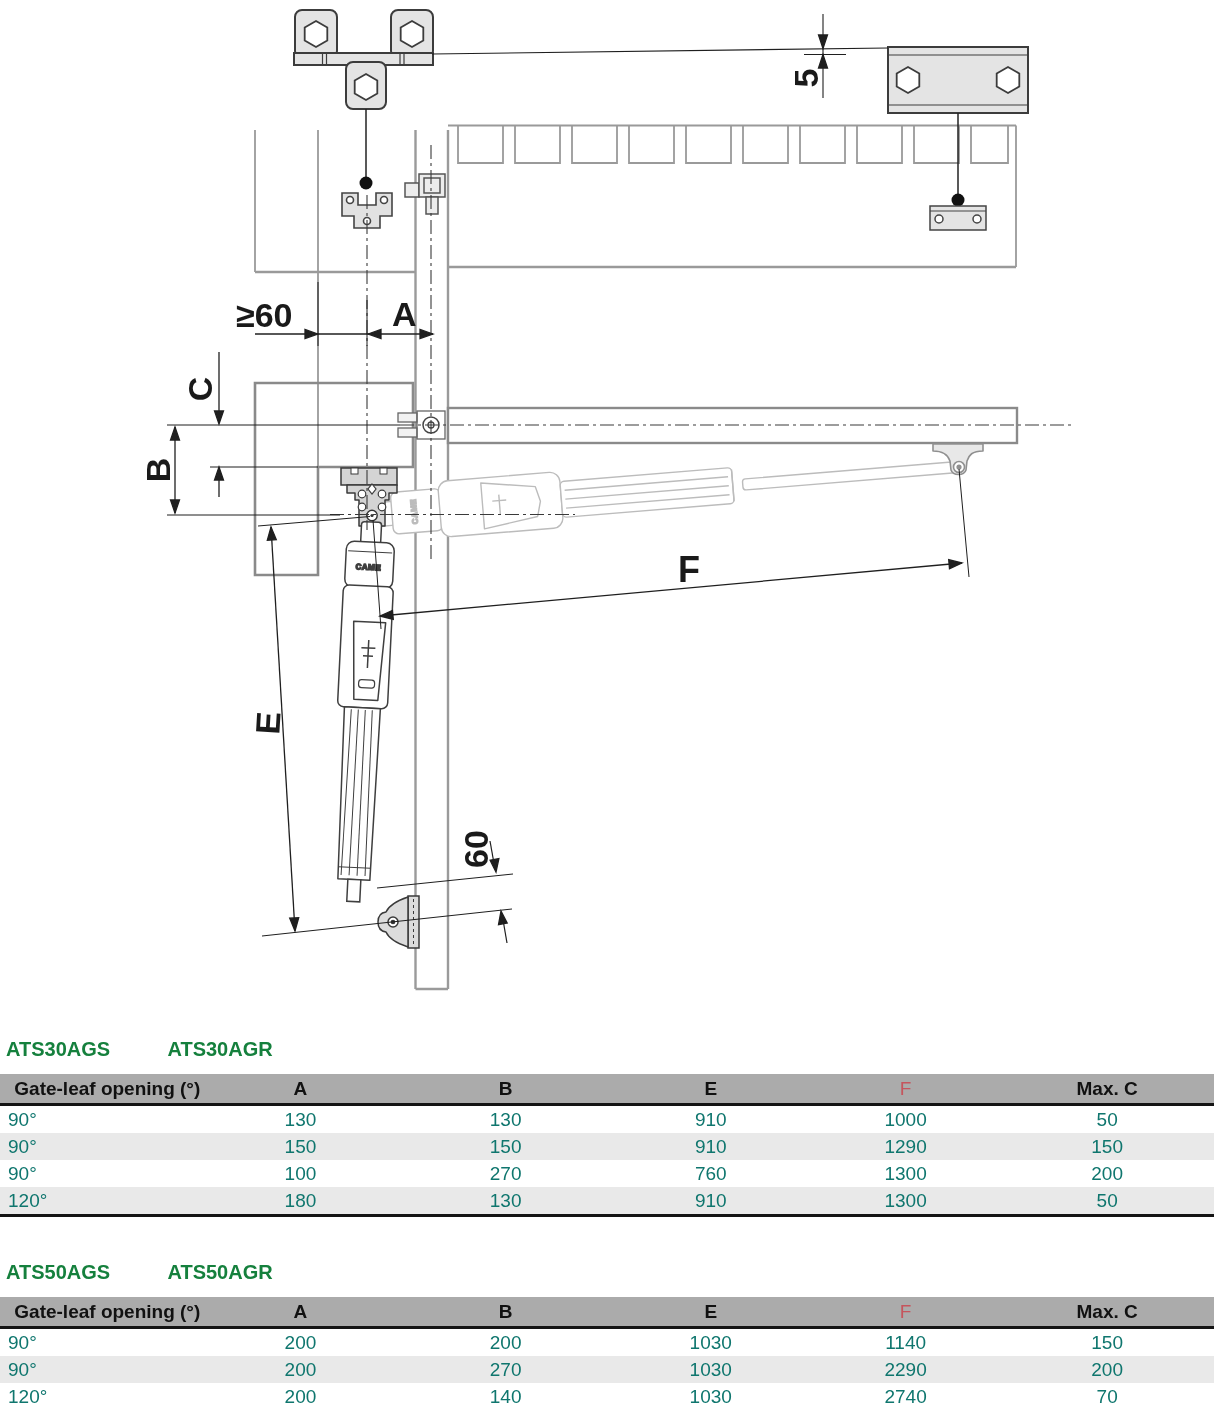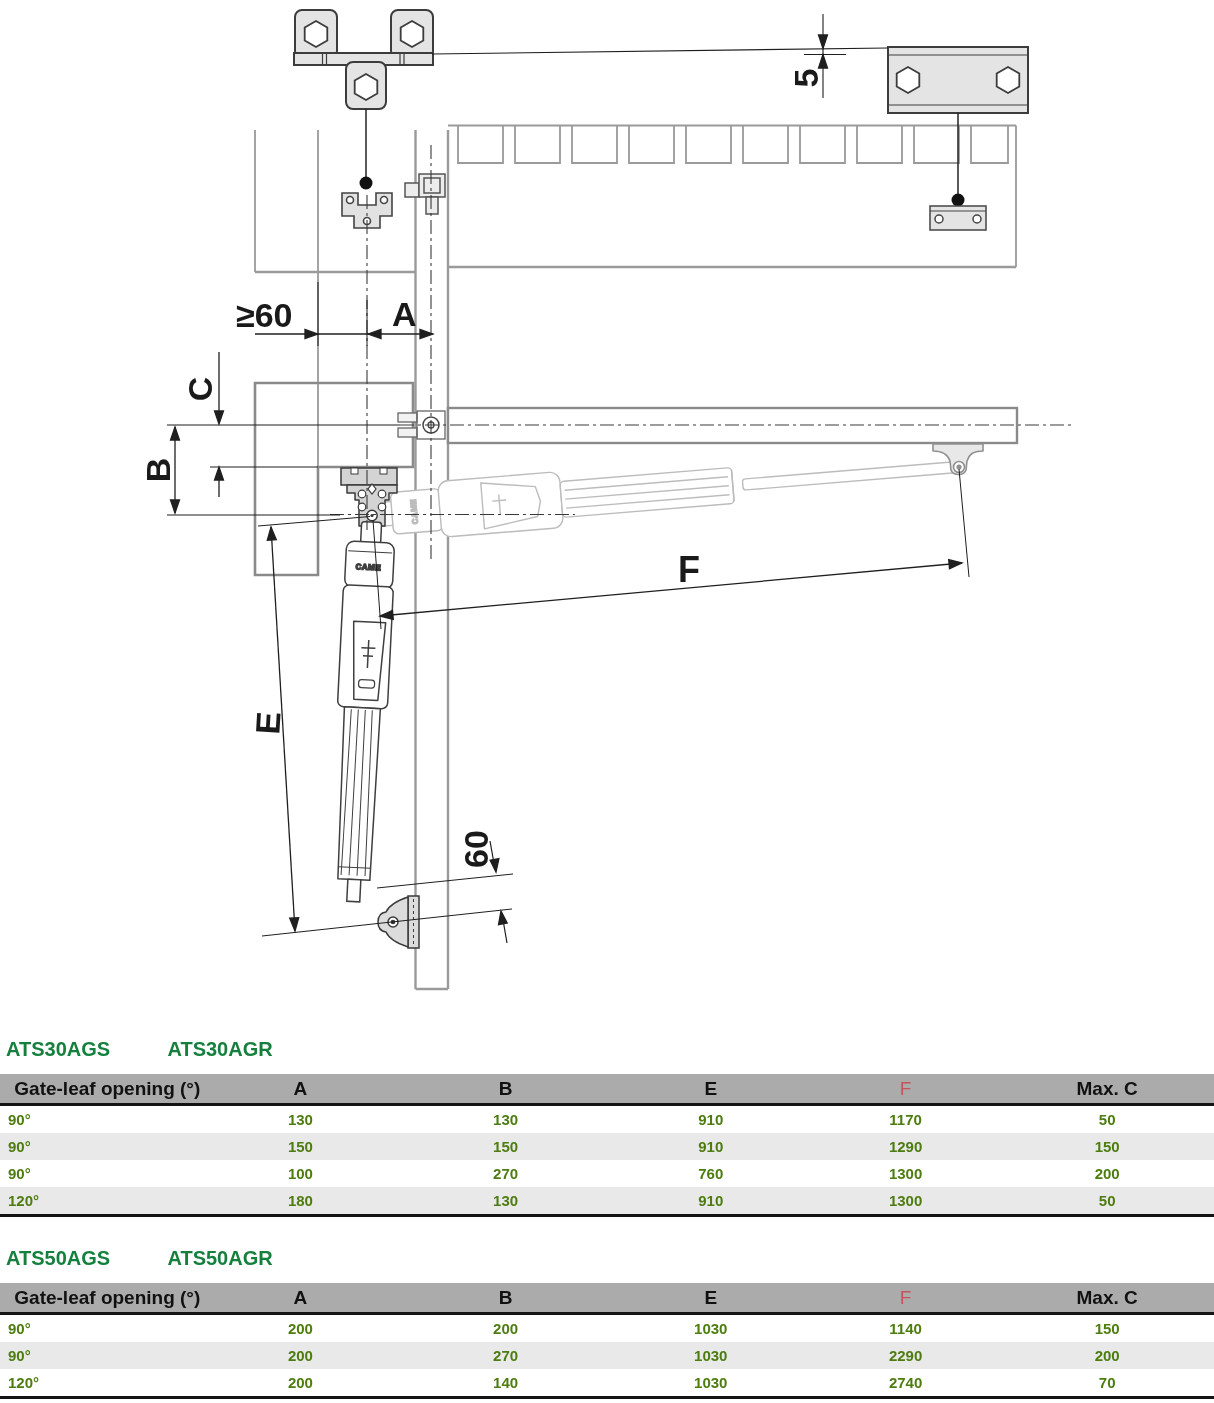--- a/index.html
+++ b/index.html
@@ -20,7 +20,7 @@
       height:29px;text-align:center;border-bottom:3px solid #141414;padding:0;}
   table.spec thead th.first{text-align:right;padding-left:12px;}
   table.spec thead th.col-f{color:#c5555d;font-weight:400;}
-  table.spec td{font-size:15px;color:#4d7c0f;height:27px;text-align:center;padding:0;font-weight:bold;}
+  table.spec td{font-size:19px;color:#0f766e;height:27px;text-align:center;padding:0;}
   table.spec td.first{text-align:left;padding-left:8px;}
   table.spec tr.alt td{background:#e9e9e9;}
   .gap30{margin-top:30px;}

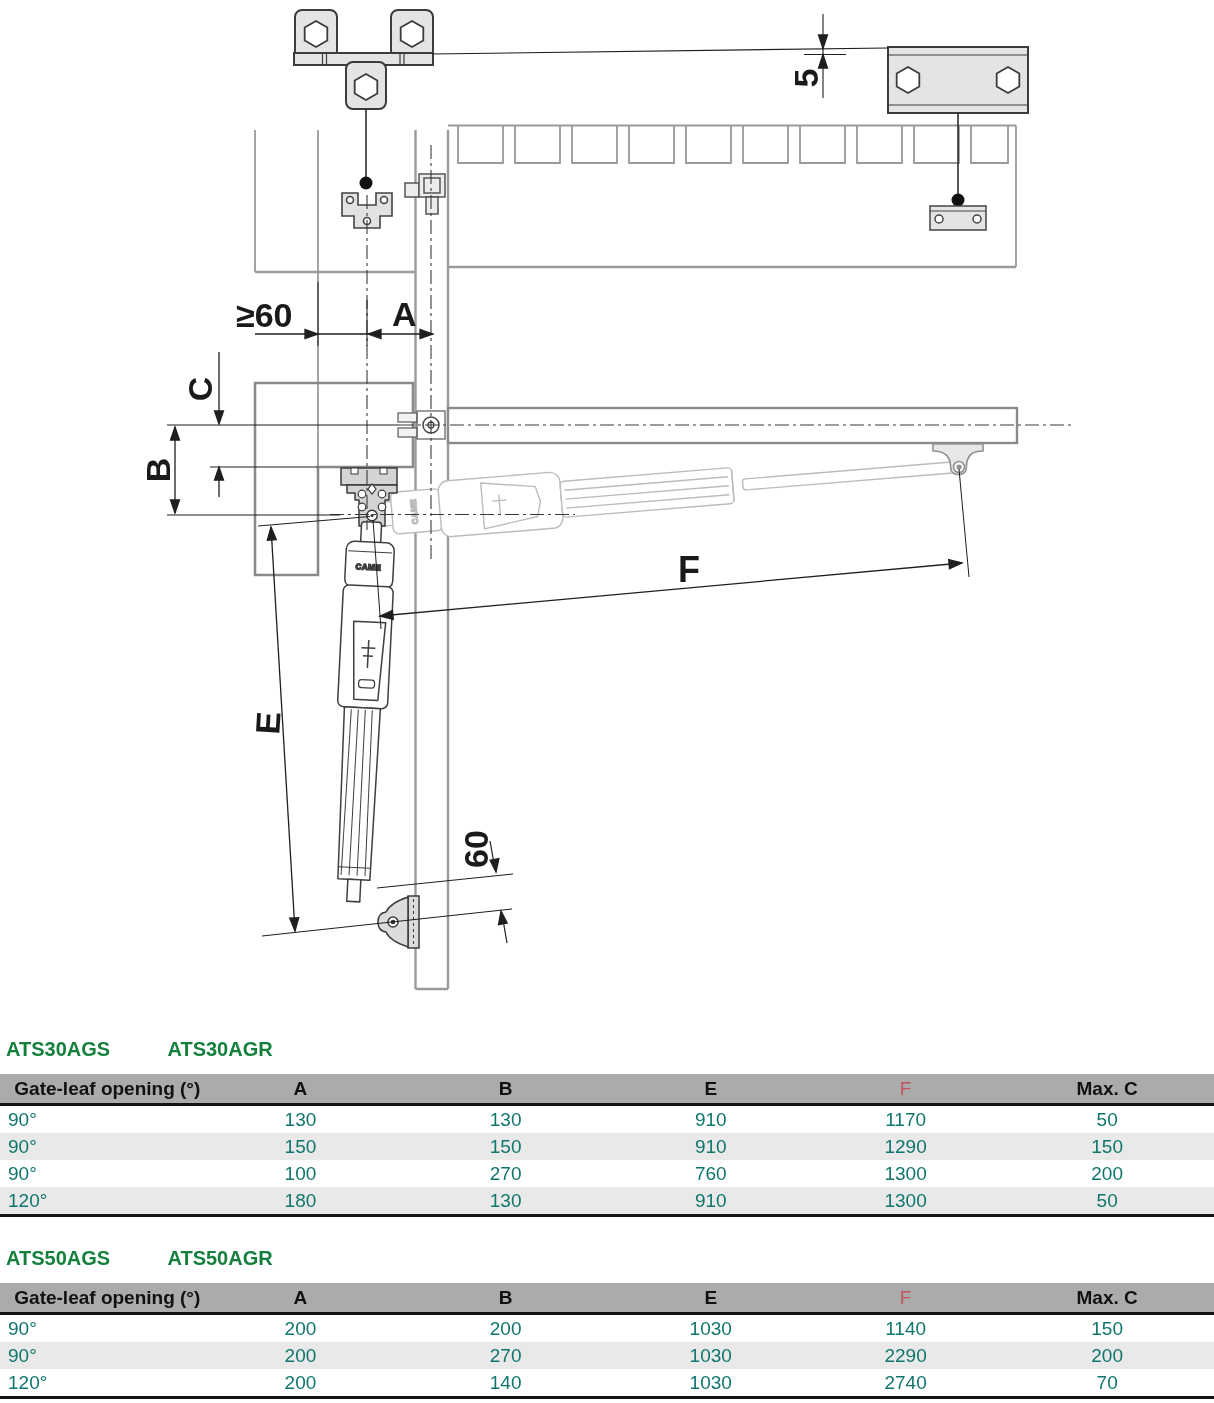--- a/index.html
+++ b/index.html
@@ -288,7 +288,7 @@
         <td>130</td>
         <td>130</td>
         <td>910</td>
-        <td>1170</td>
+        <td>1000</td>
         <td>50</td>
       </tr>
       <tr class="alt">

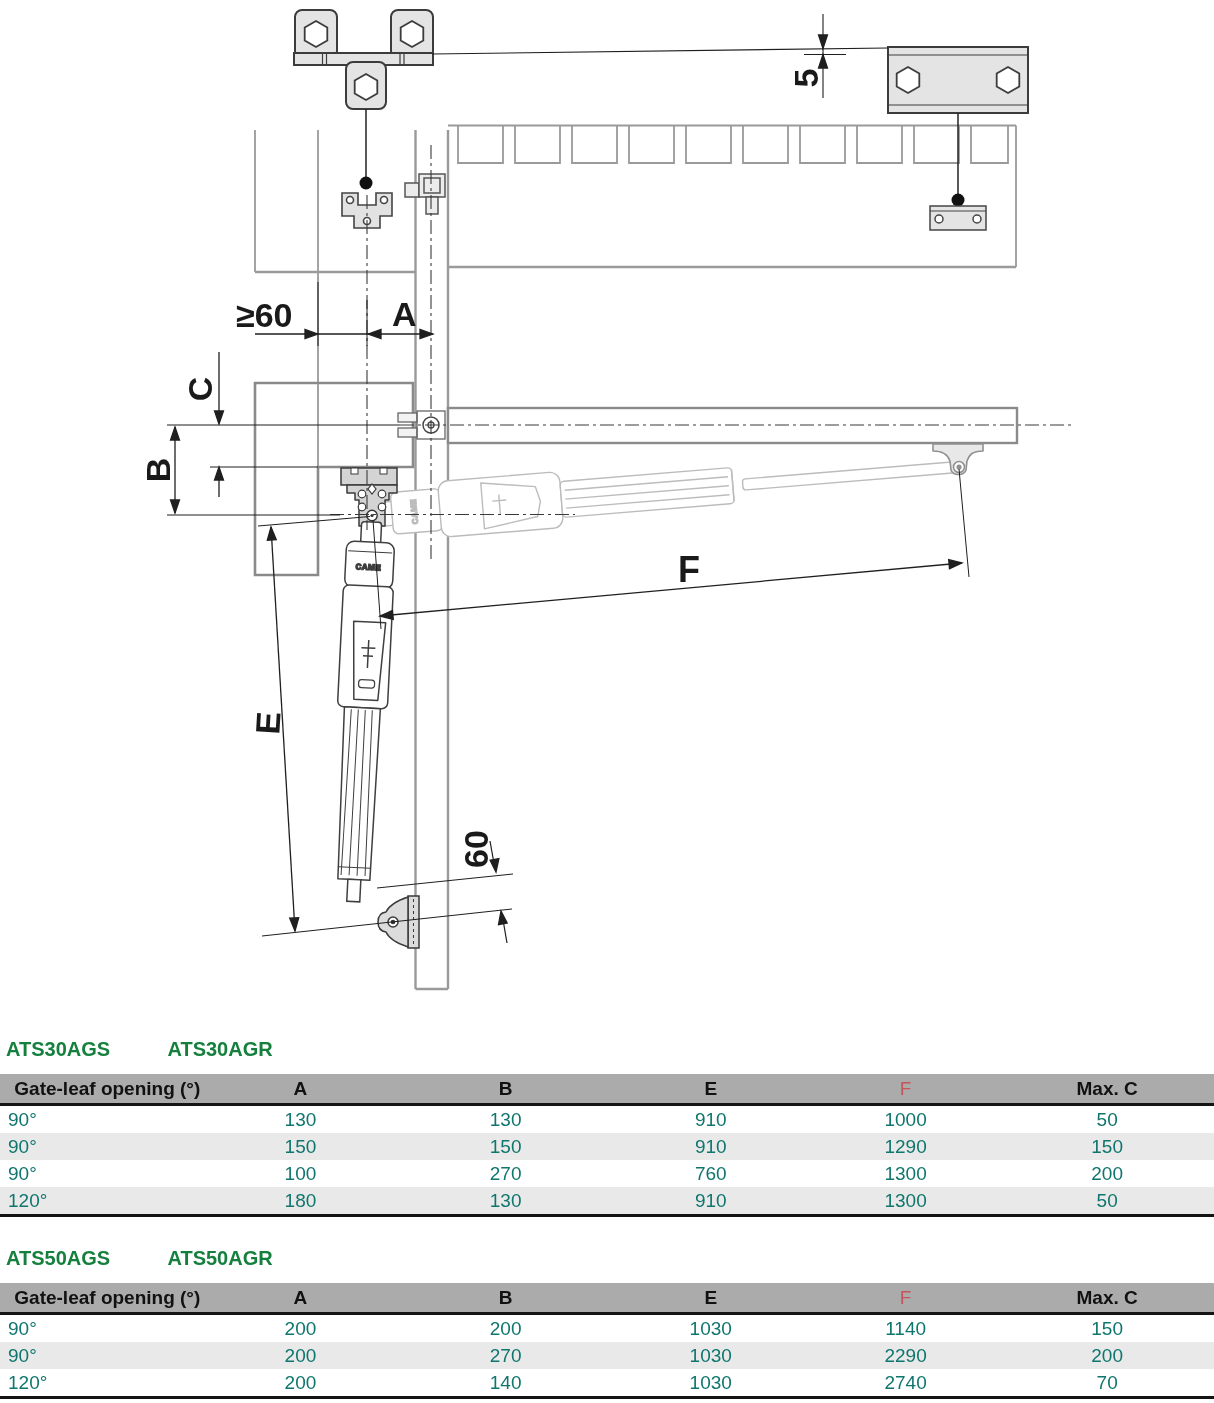--- a/index.html
+++ b/index.html
@@ -23,7 +23,7 @@
   table.spec td{font-size:19px;color:#0f766e;height:27px;text-align:center;padding:0;}
   table.spec td.first{text-align:left;padding-left:8px;}
   table.spec tr.alt td{background:#e9e9e9;}
-  .gap30{margin-top:30px;}
+  .gap30{margin-top:44px;}
 </style>
 </head>
 <body>

